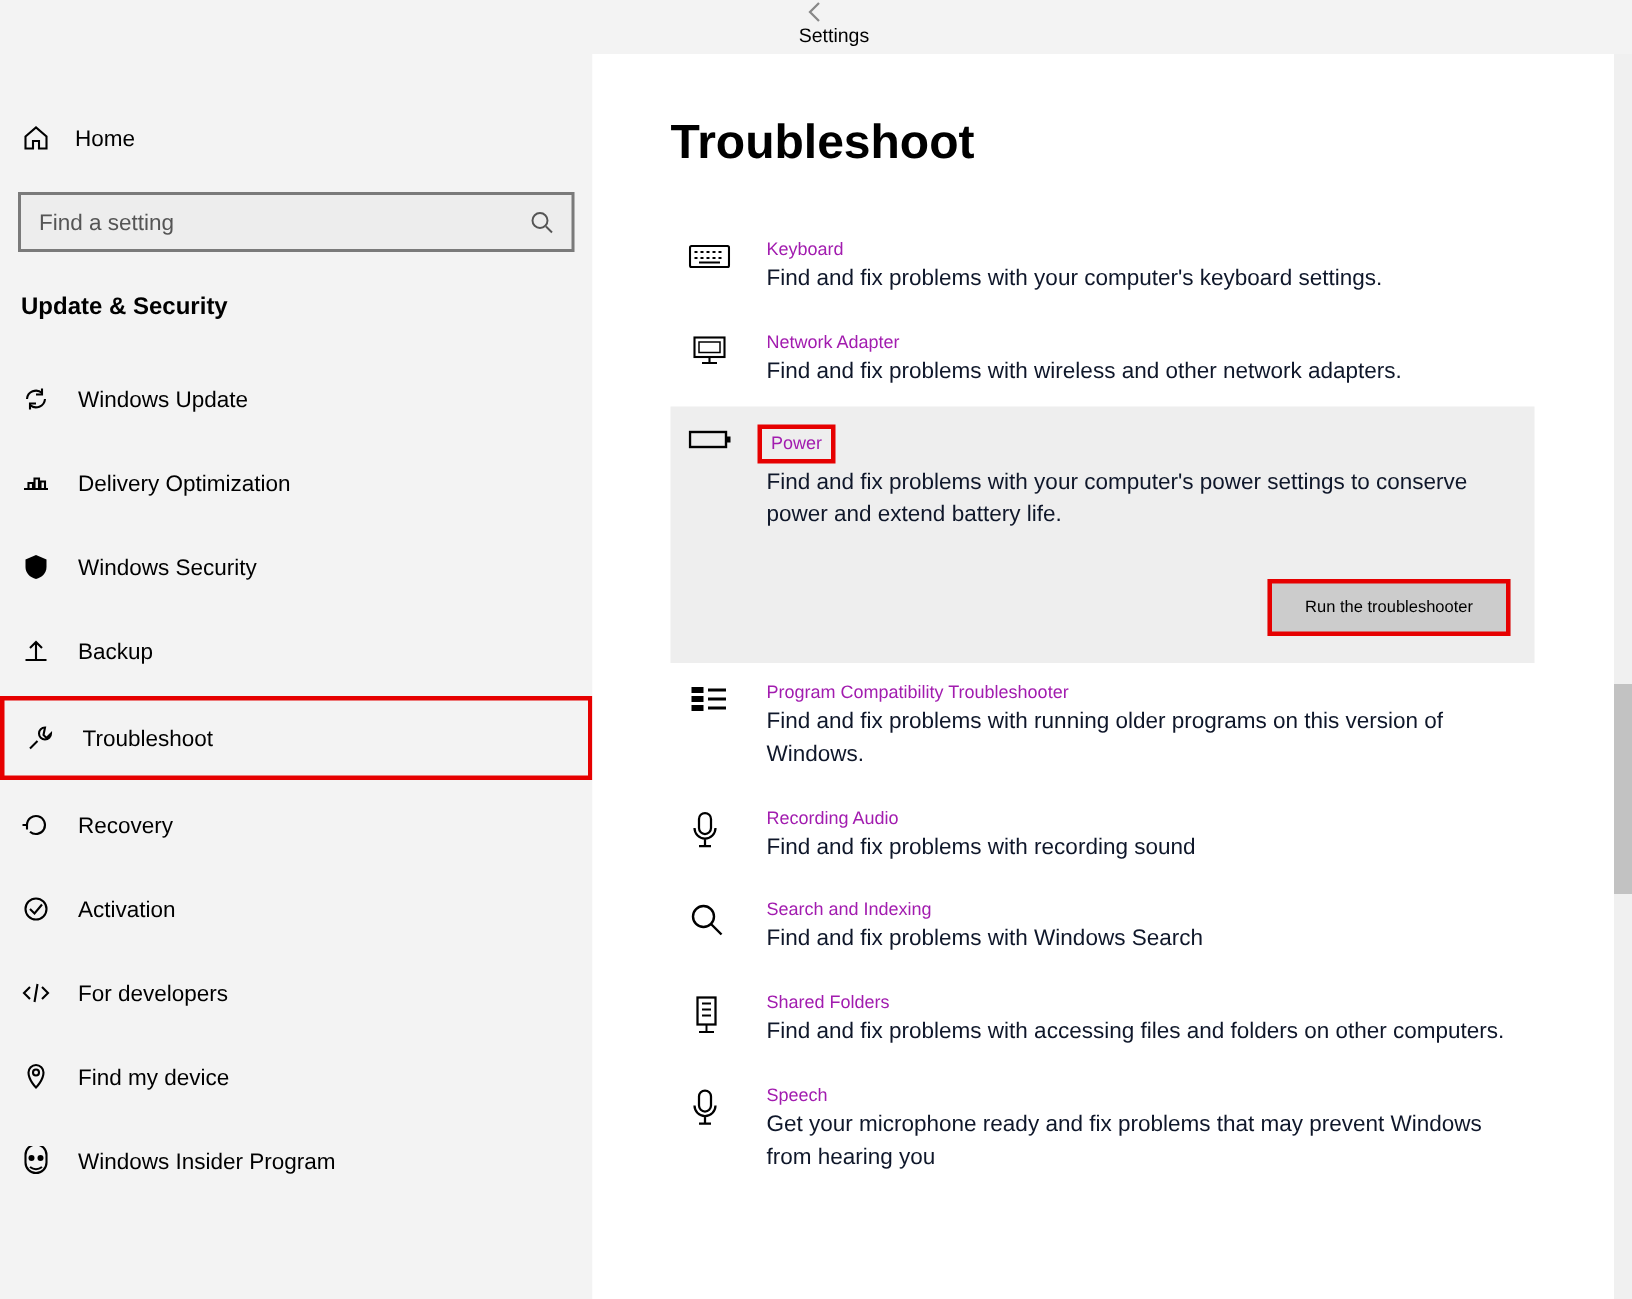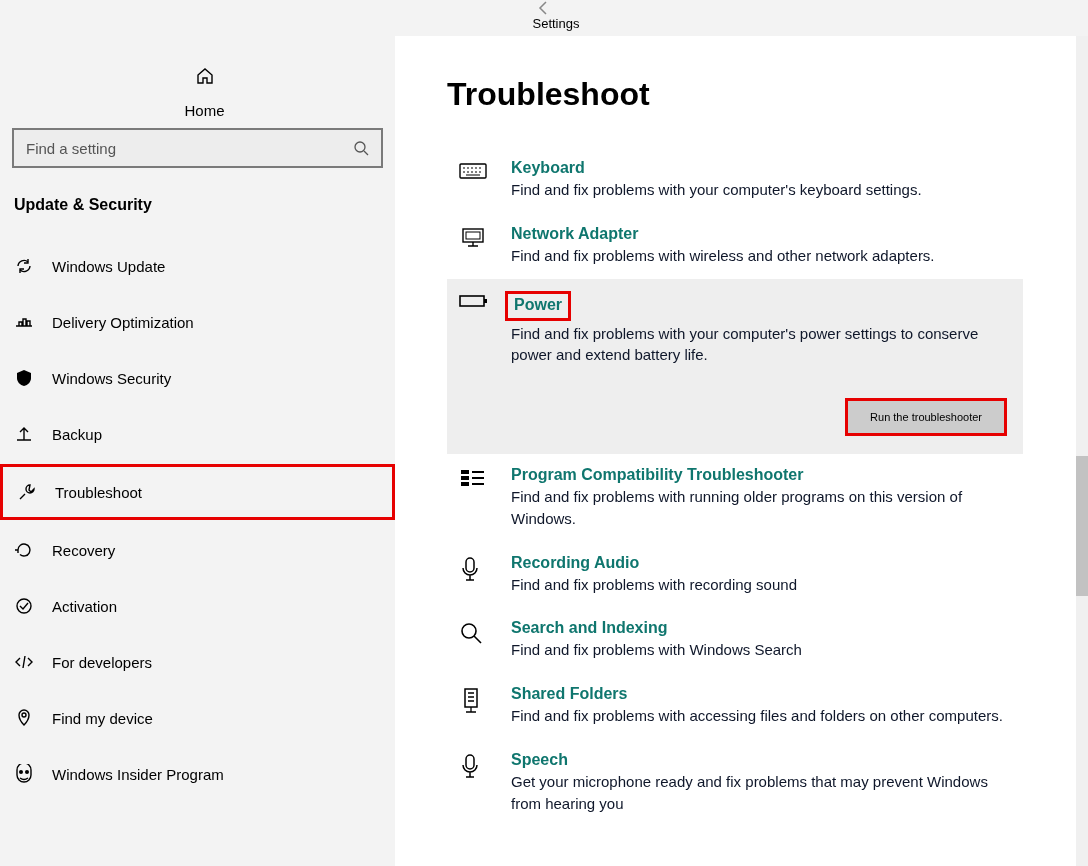--- a/index.html
+++ b/index.html
@@ -60,7 +60,6 @@
     padding-left: 14px;
     gap: 16px;
     font-size: 15px;
-    flex-direction: column;
   }
   .searchbox {
     margin: 10px 12px 0 12px;

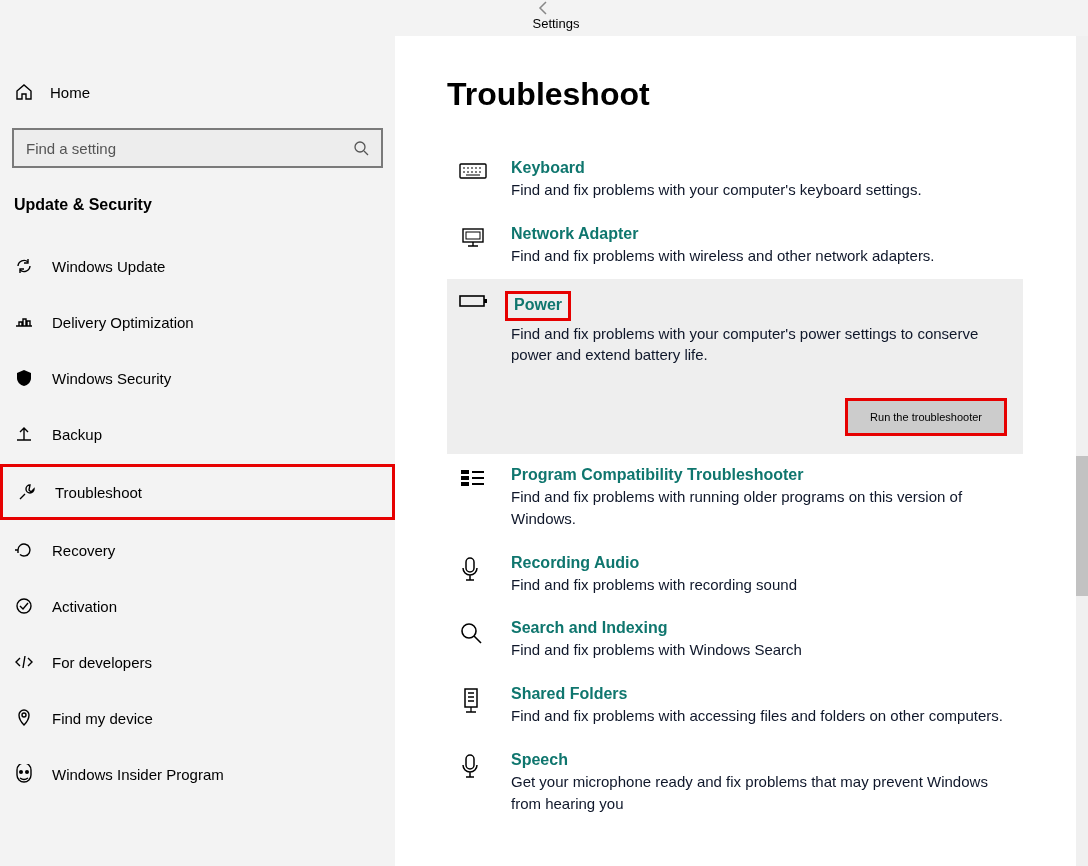--- a/index.html
+++ b/index.html
@@ -145,10 +145,9 @@
   }
   .ts-body { flex: 1; }
   .ts-title {
-    font-size: 16px;
-    color: #0f766e;
+    font-size: 12px;
+    color: #a21caf;
     margin-bottom: 2px;
-    font-weight: bold;
   }
   .ts-desc {
     font-size: 15px;

